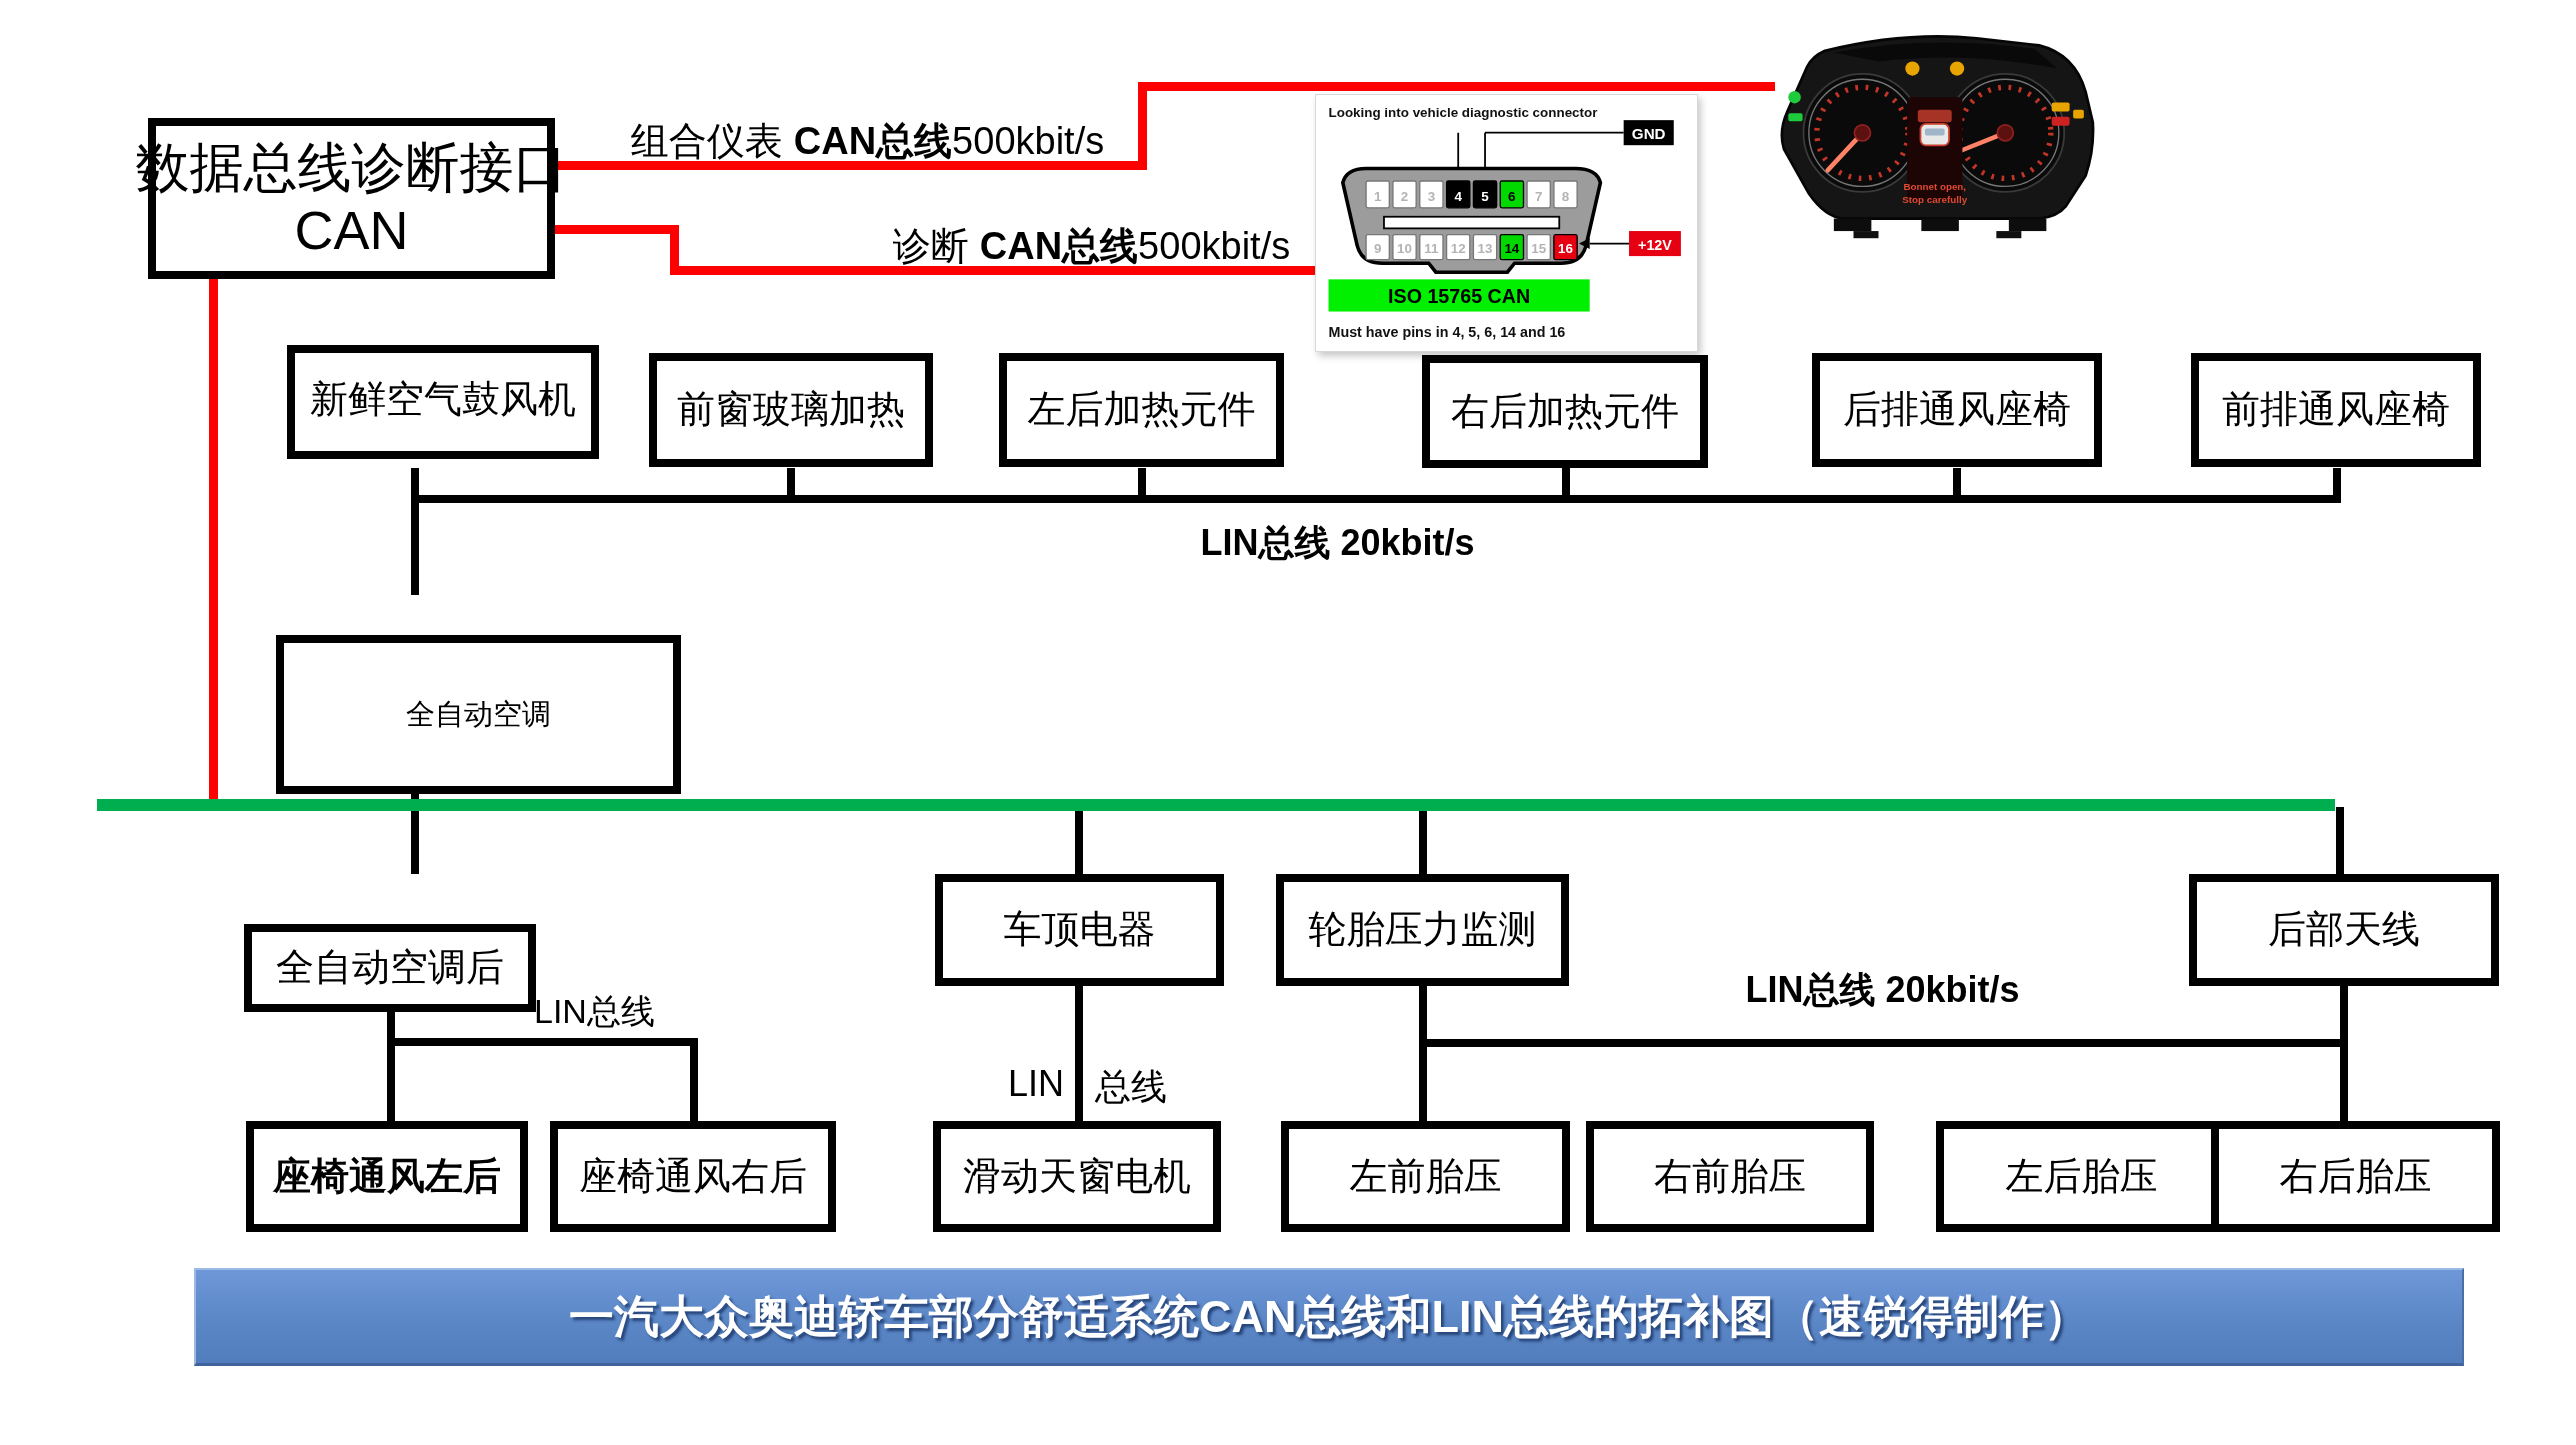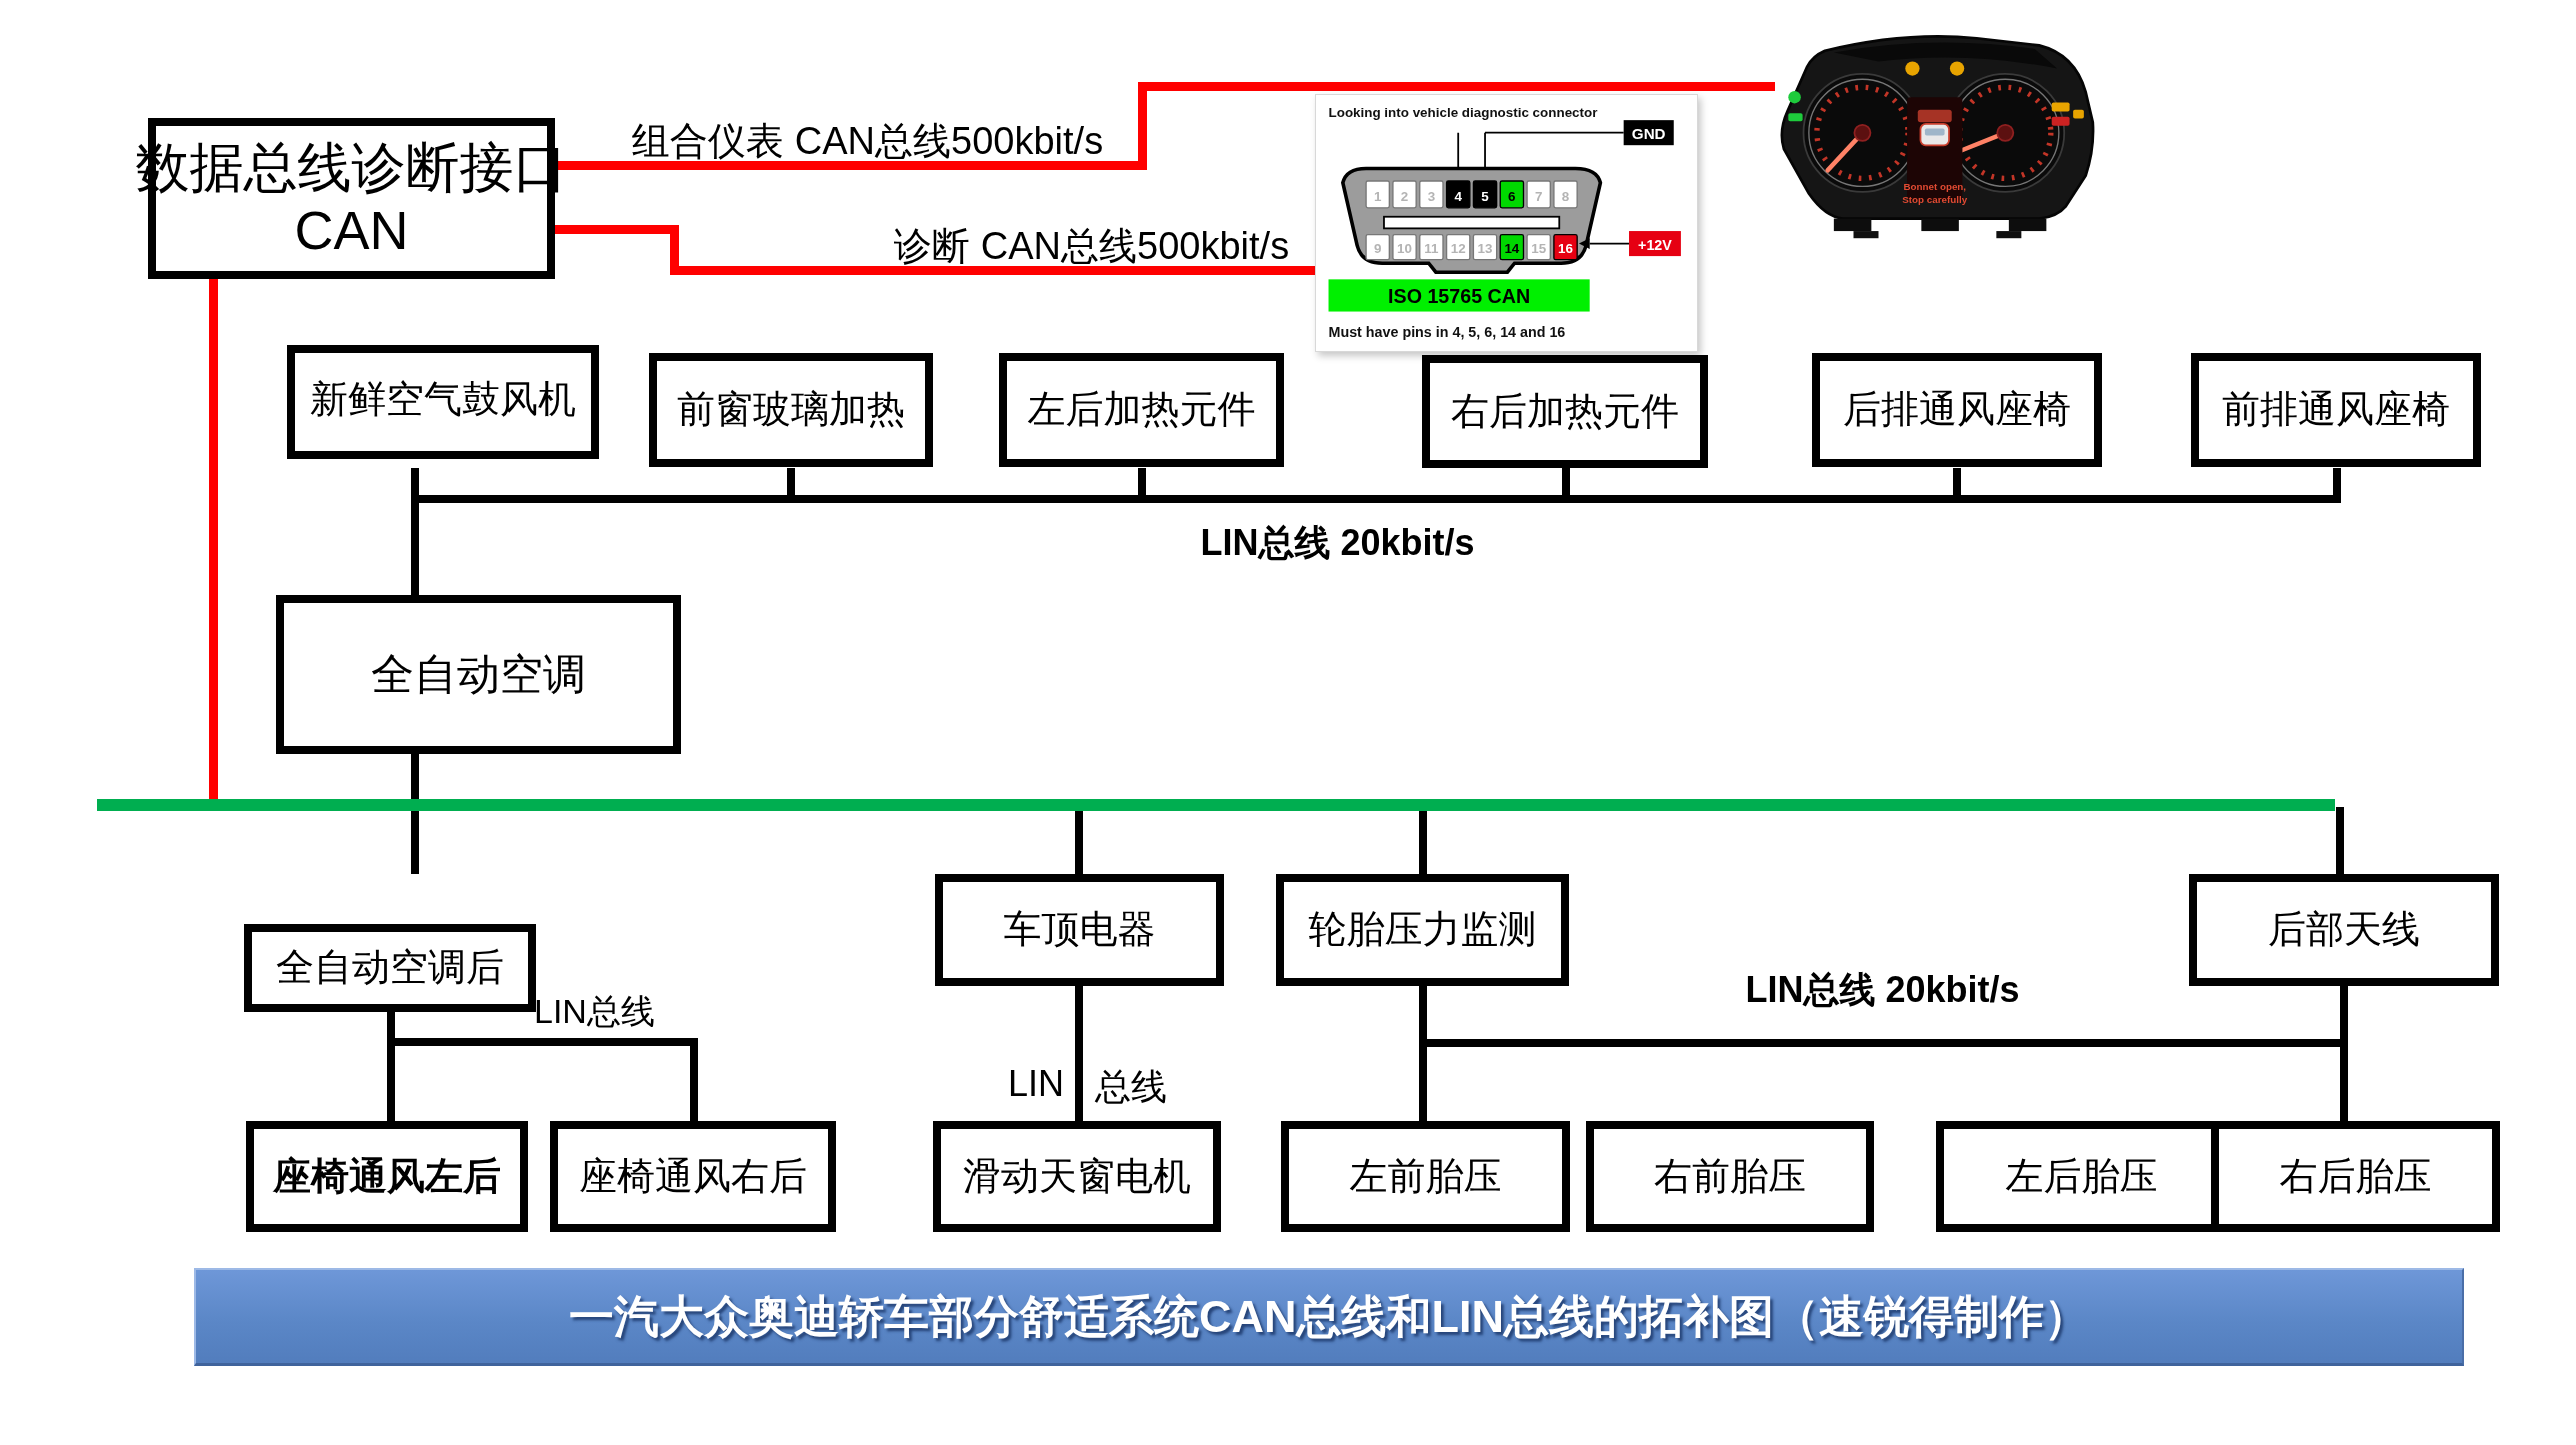--- a/index.html
+++ b/index.html
@@ -14,7 +14,7 @@
   .red{background:#FF0000;}
   .green{background:#00AE50;}
   .lbl{position:absolute;font-size:38px;white-space:nowrap;}
-  .lbl .b{font-weight:normal;margin-left:11px;}
+  .lbl .b{font-weight:bold;margin-left:11px;}
   .lbl.bold{font-weight:bold;}
   .lbl.center{text-align:center;}
   .obd-panel{position:absolute;left:1315px;top:94px;width:381px;height:256px;background:#fff;

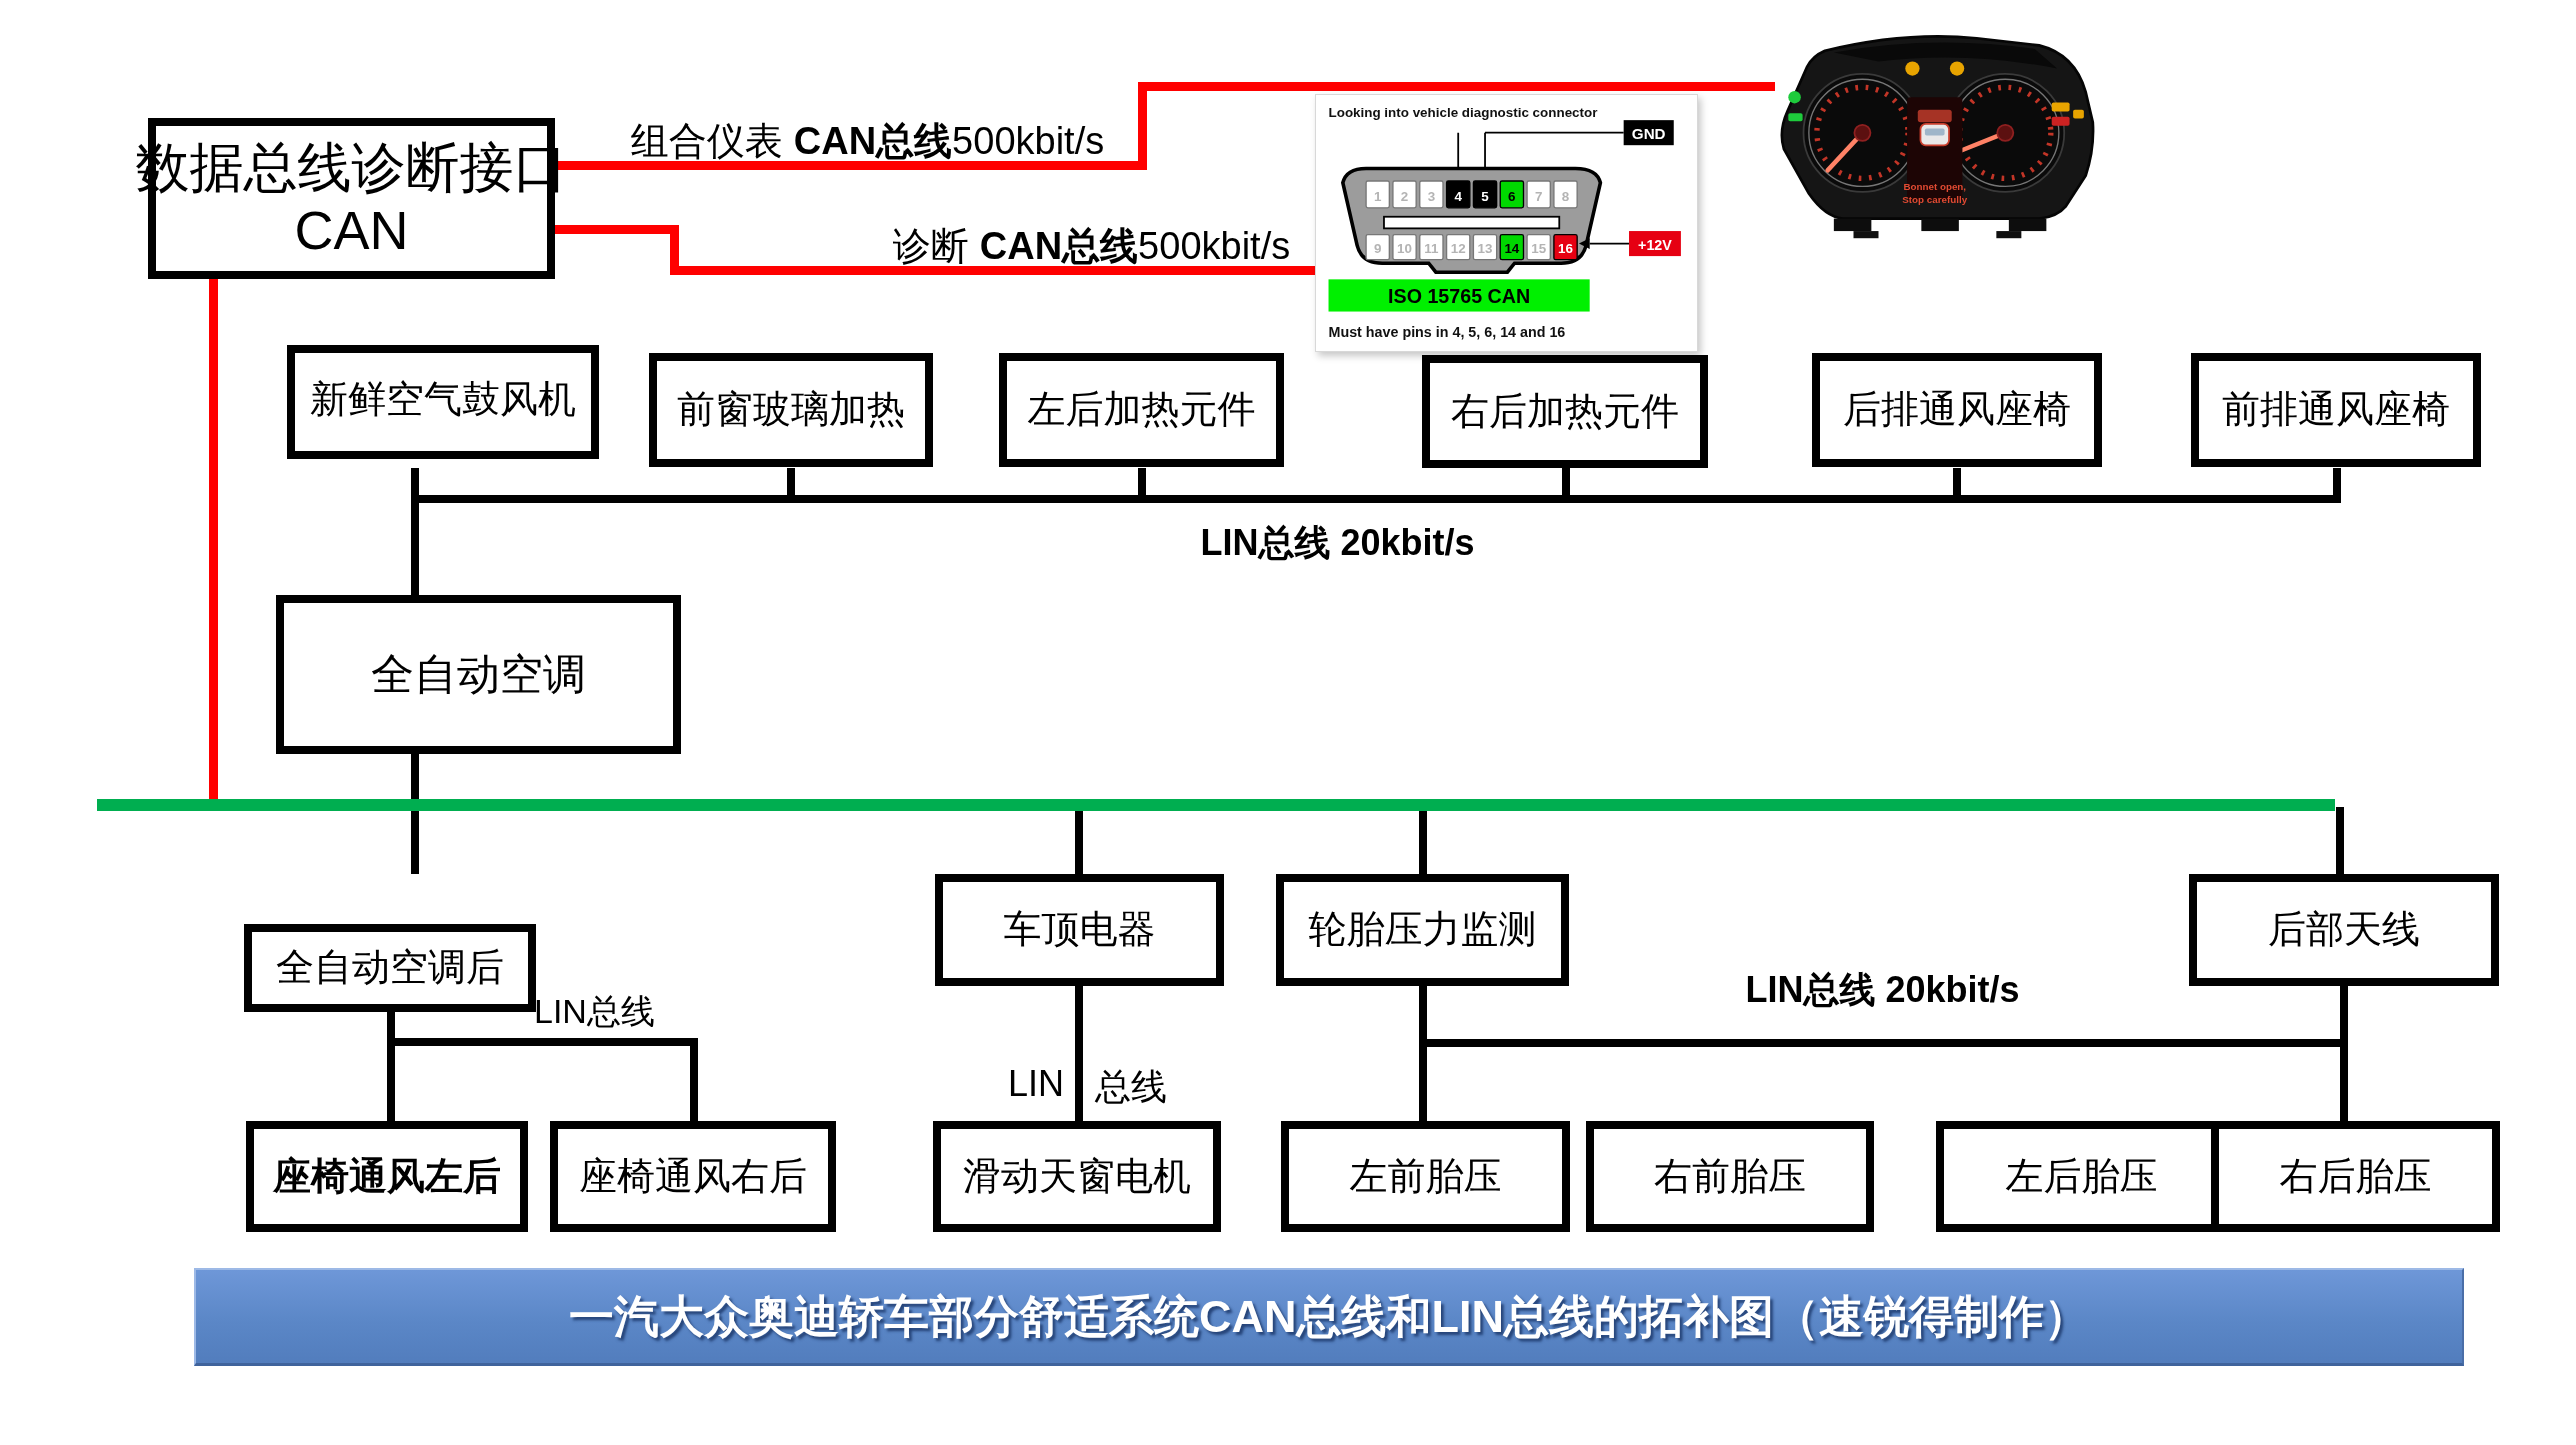--- a/index.html
+++ b/index.html
@@ -8,7 +8,7 @@
   .node{position:absolute;box-sizing:border-box;border:8px solid #000;background:#fff;
         display:flex;align-items:center;justify-content:center;text-align:center;
         font-size:38px;line-height:1.15;white-space:nowrap;}
-  .node.big{font-size:43px;}
+  .node.big{font-size:29px;margin-top:40px;}
   .gateway{font-size:54px;flex-direction:column;}
   .ln{position:absolute;background:#000;}
   .red{background:#FF0000;}

